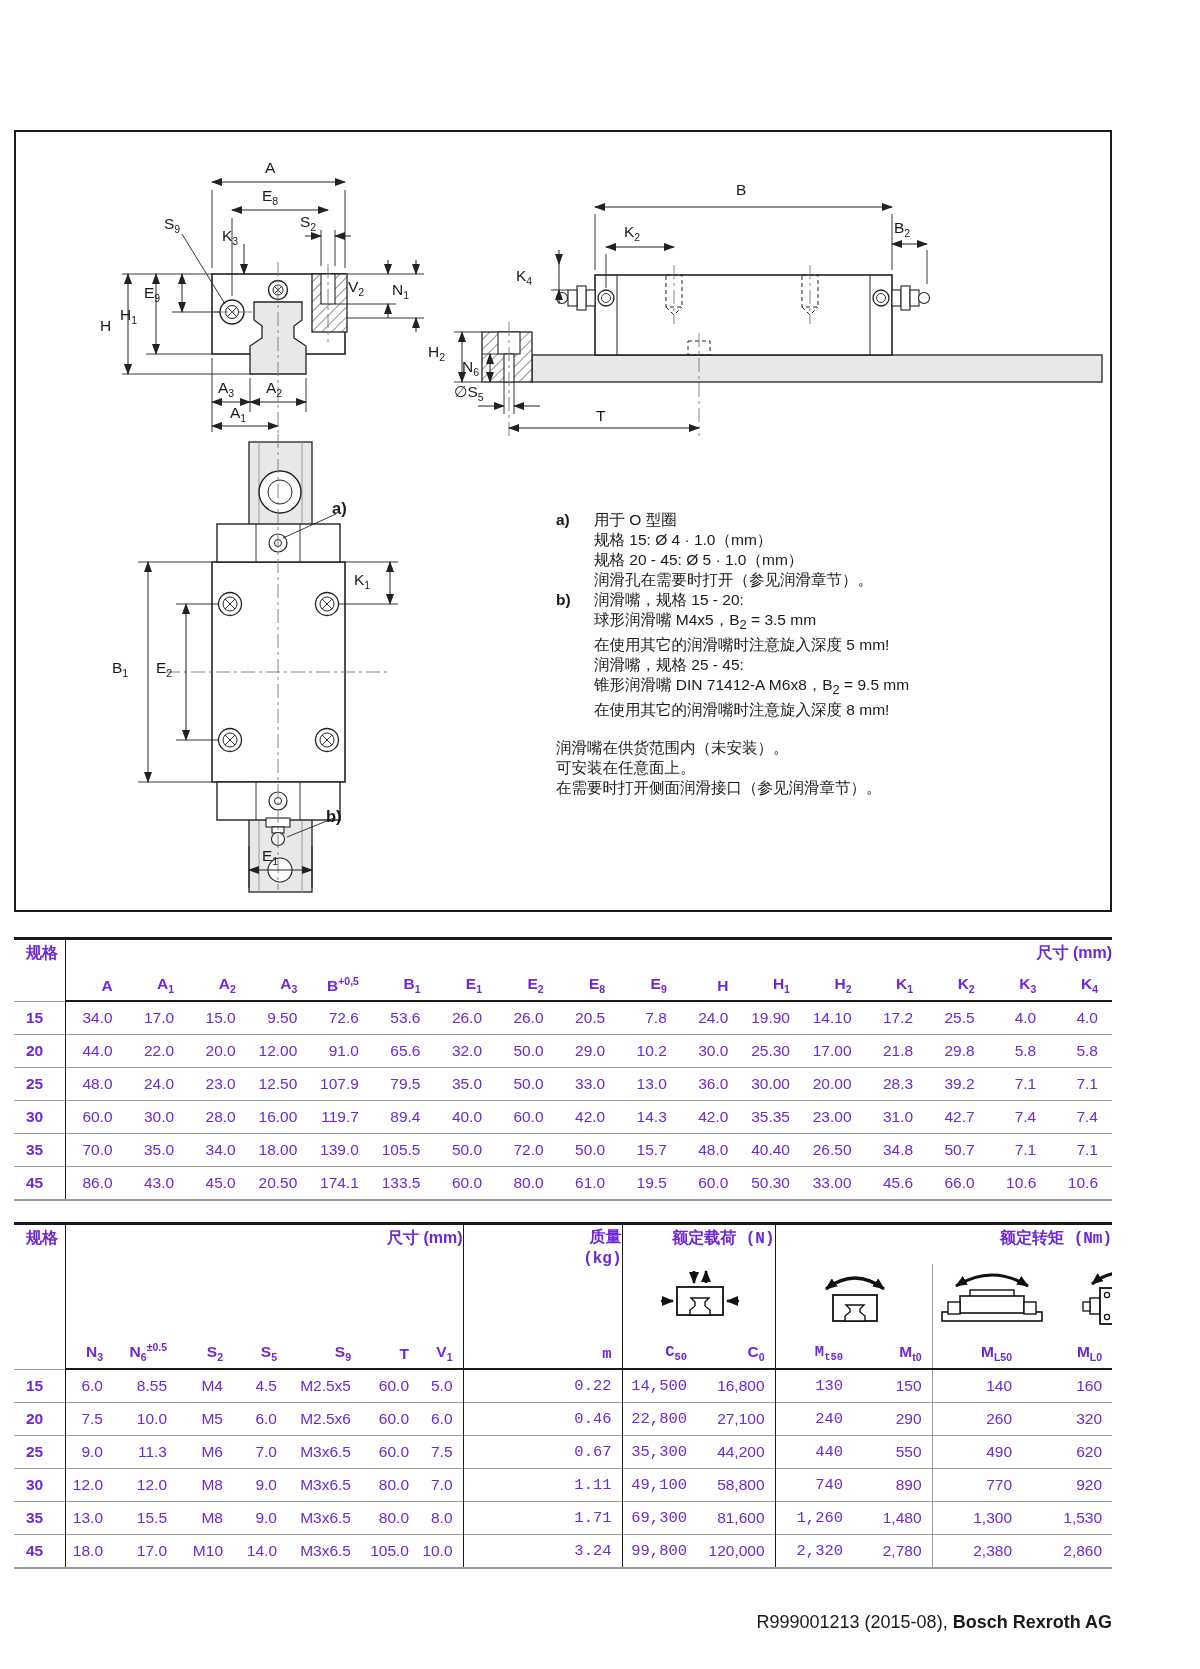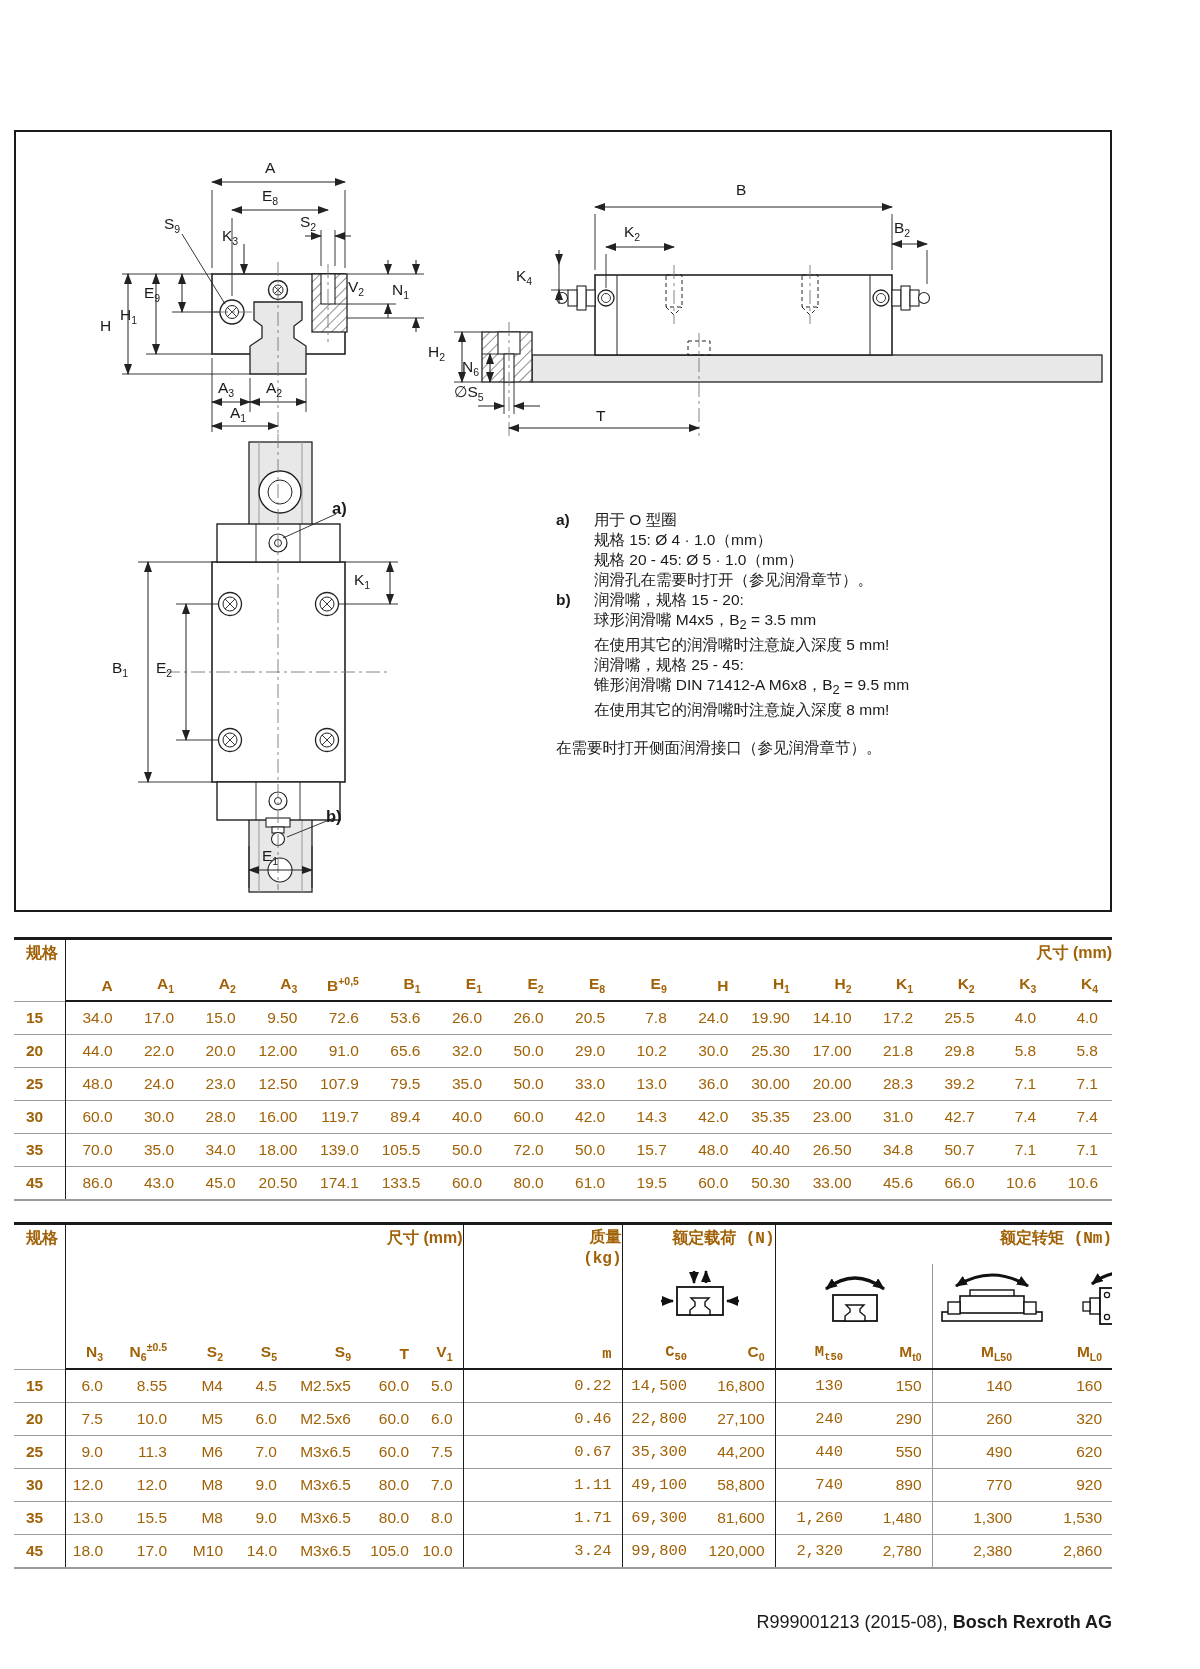--- a/index.html
+++ b/index.html
@@ -277,6 +277,7 @@
           </div>
       </div>
       <div class="extra">
+          <div class="note-line">润滑嘴在供货范围内（未安装）。</div>
           <div class="note-line">在需要时打开侧面润滑接口（参见润滑章节）。</div>
         </div>
     </div>

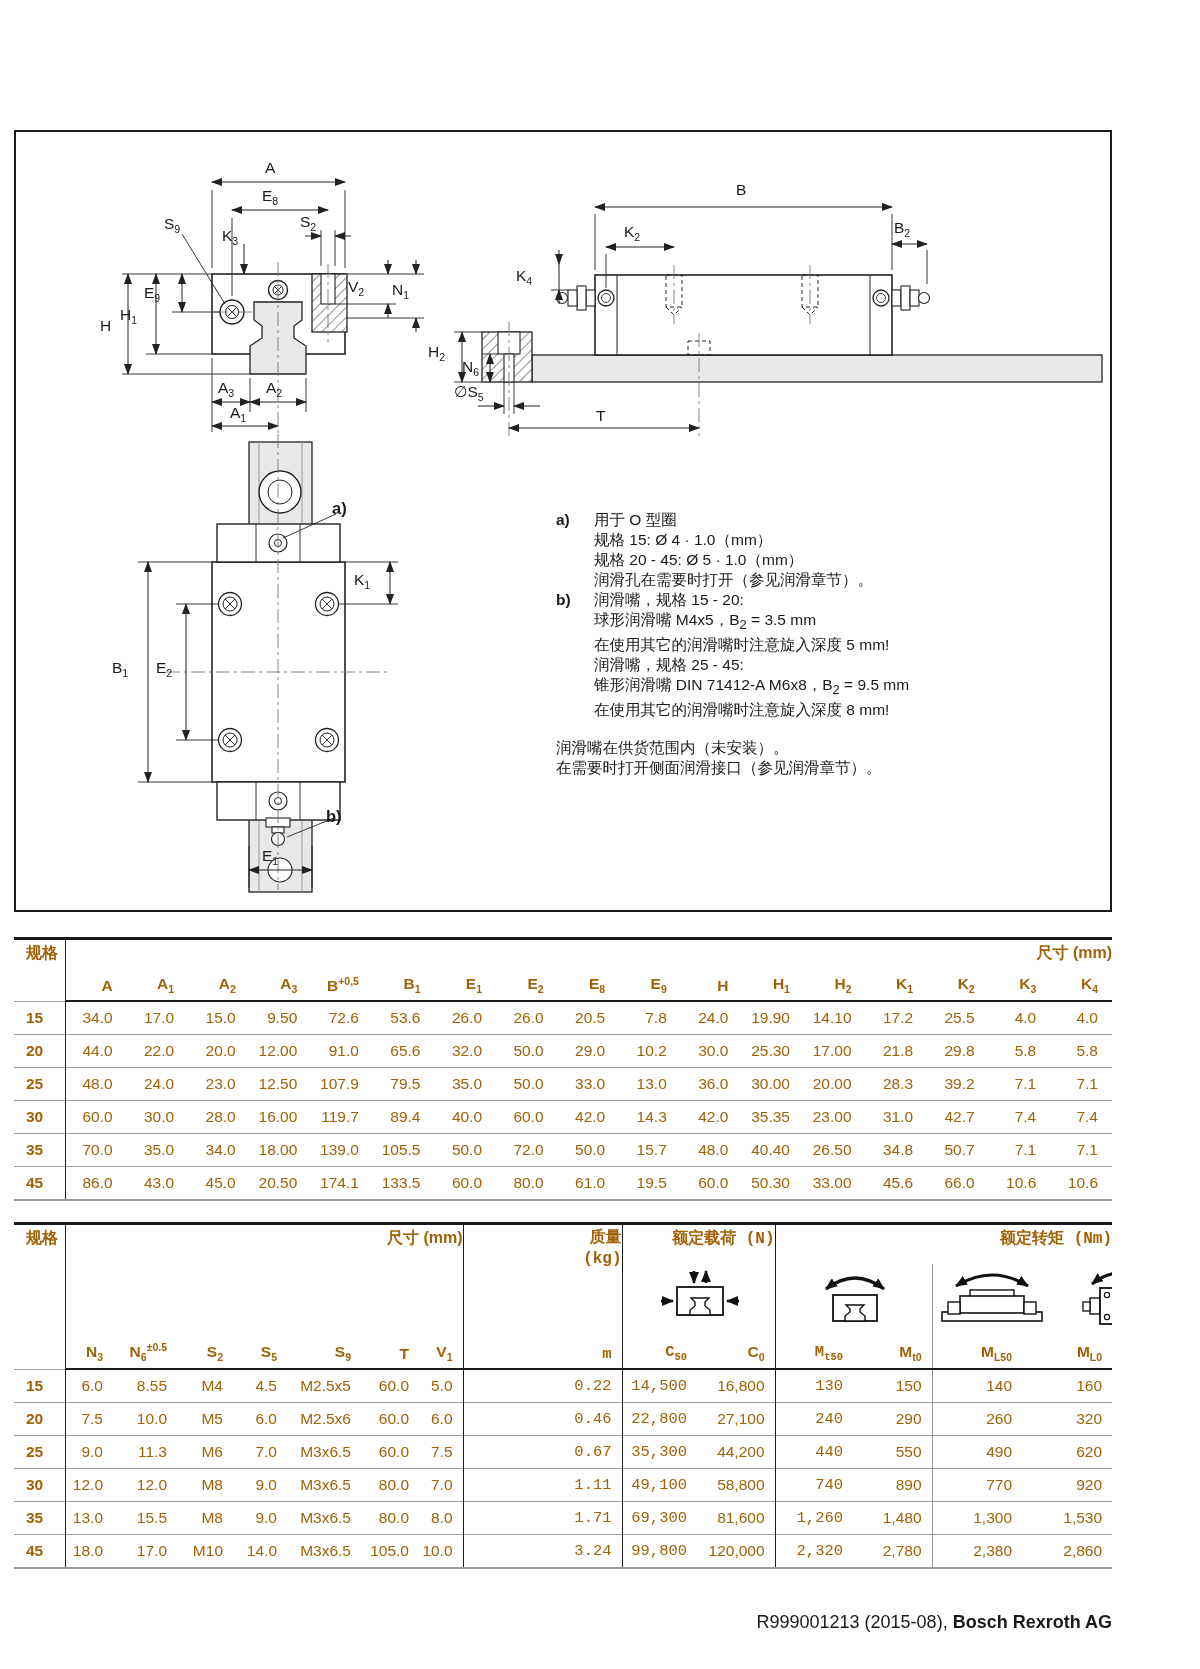--- a/index.html
+++ b/index.html
@@ -278,6 +278,7 @@
       </div>
       <div class="extra">
           <div class="note-line">润滑嘴在供货范围内（未安装）。</div>
+          <div class="note-line">可安装在任意面上。</div>
           <div class="note-line">在需要时打开侧面润滑接口（参见润滑章节）。</div>
         </div>
     </div>

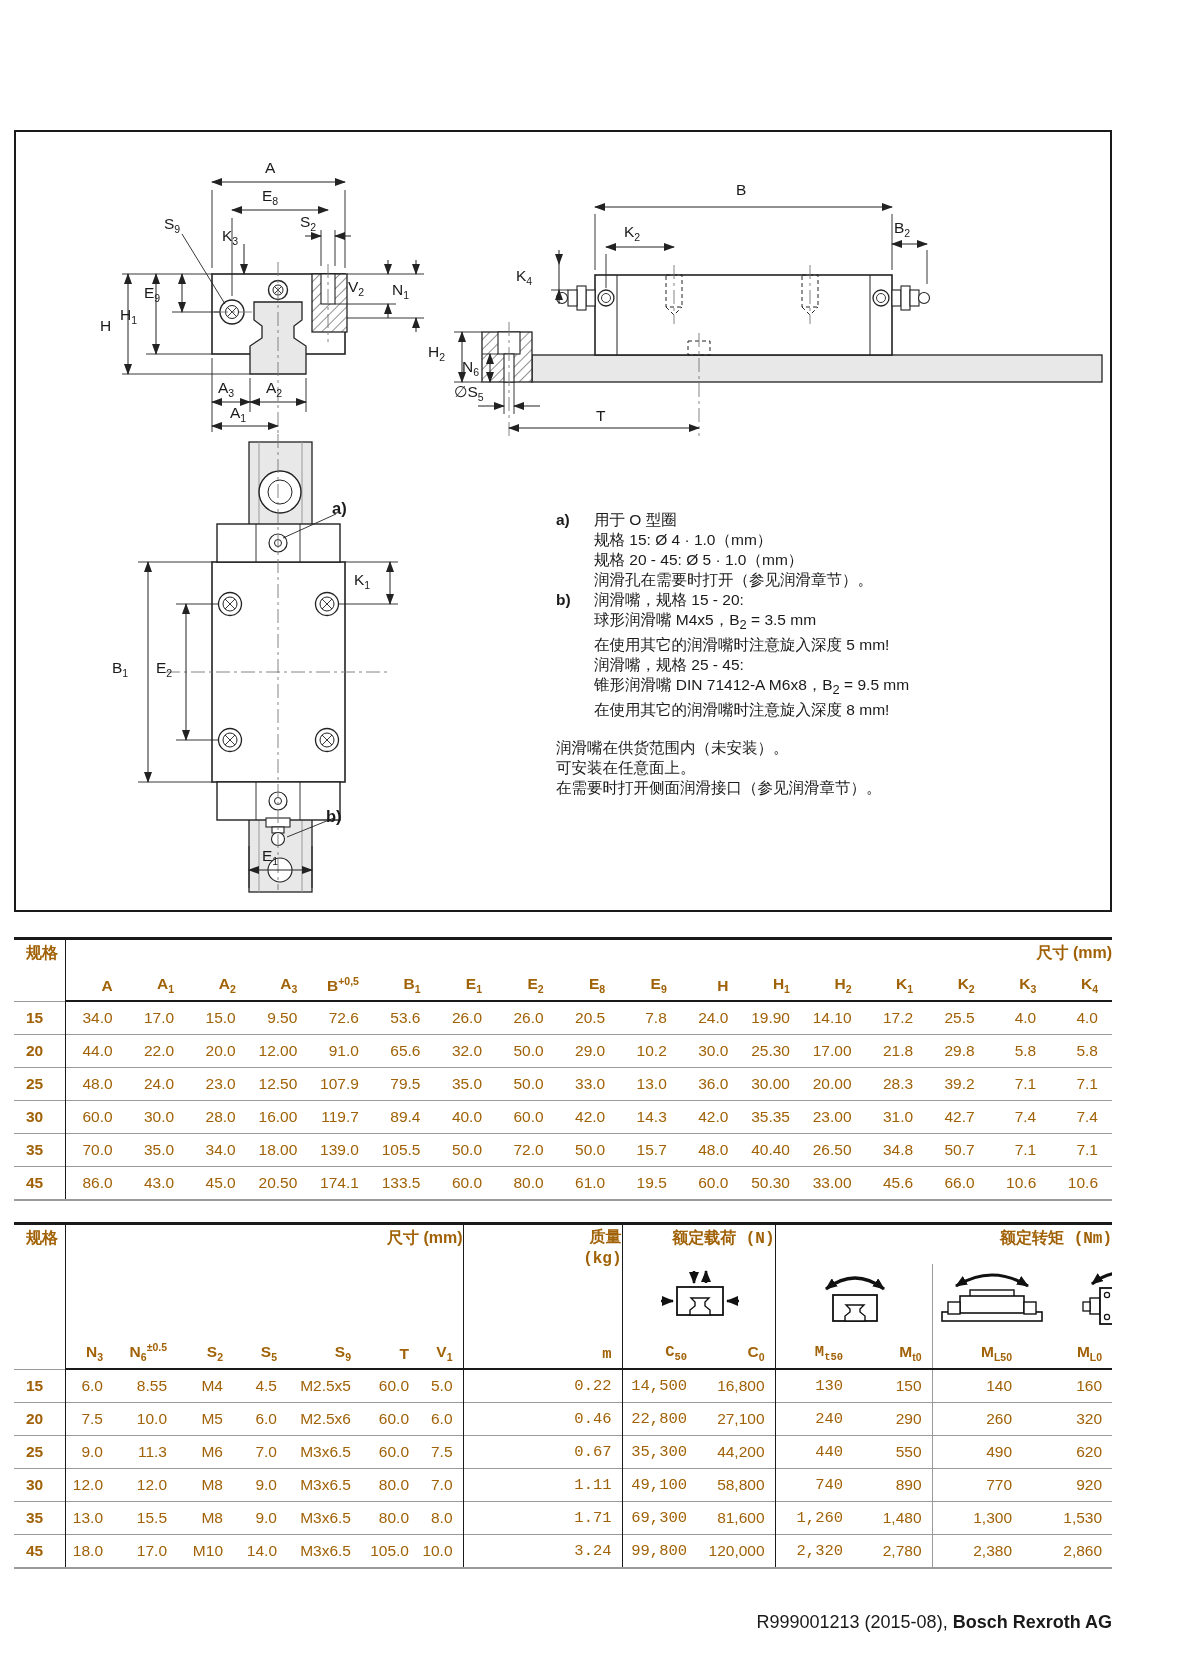--- a/index.html
+++ b/index.html
@@ -21,7 +21,7 @@
   .notes .extra{margin-top:18px;}
   
   table{border-collapse:collapse;table-layout:fixed;position:absolute;left:14px;width:1098px;
-        font-size:15.5px;color:#a16207;border-top:3px solid #1a1a1a;border-bottom:2px solid #9a9a9a;}
+        font-size:15.5px;color:#6d28d9;border-top:3px solid #1a1a1a;border-bottom:2px solid #9a9a9a;}
   .t1{top:937px;}
   .t2{top:1222px;}
   th,td{margin:0;overflow:hidden;}

